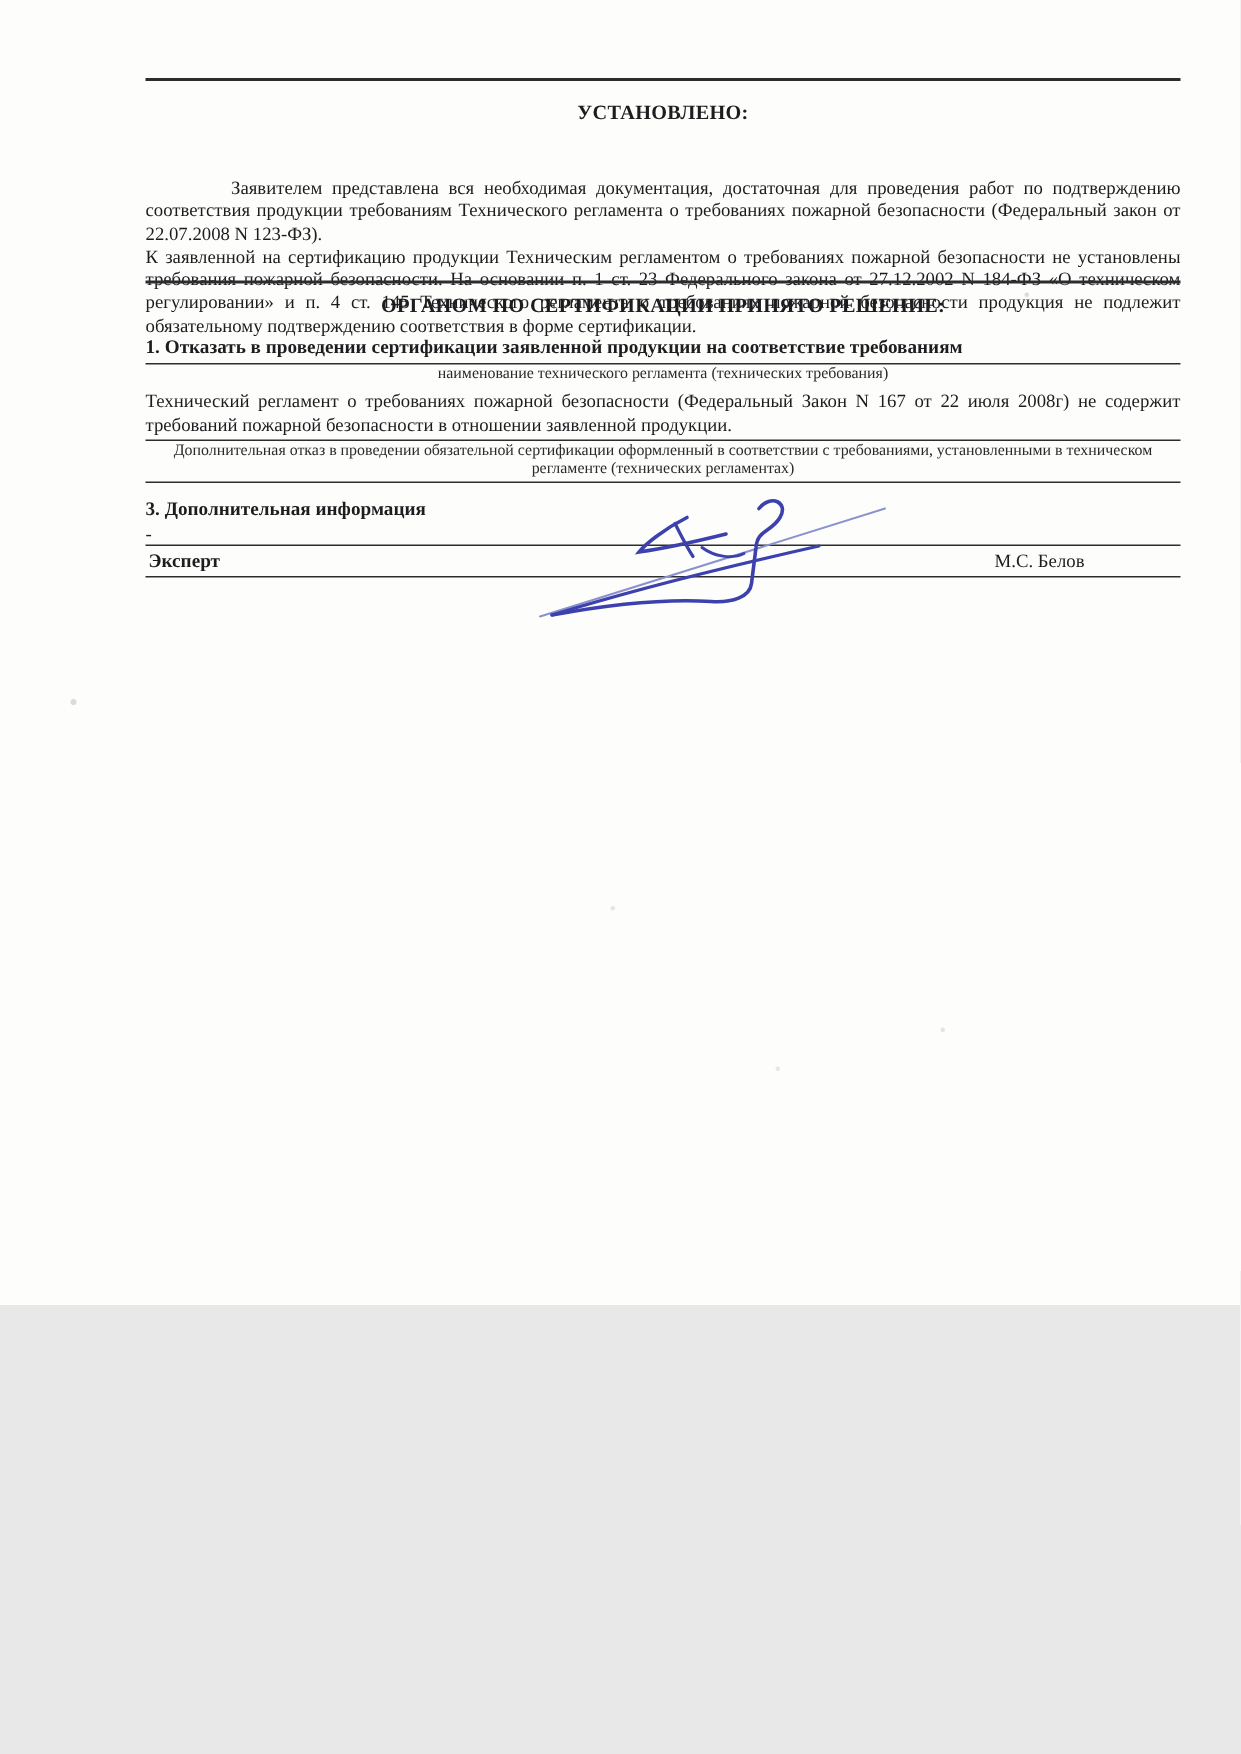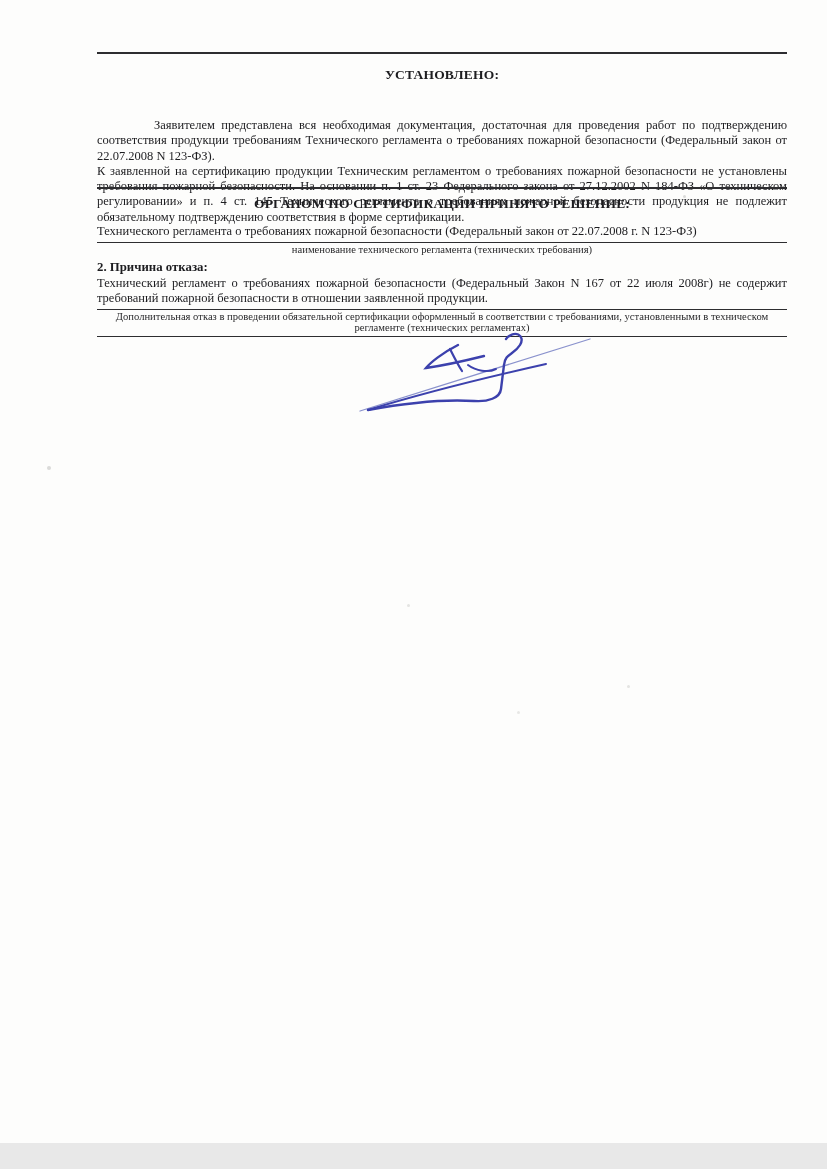--- a/index.html
+++ b/index.html
@@ -5,7 +5,7 @@
   html,body{margin:0;padding:0;background:#e8e8e8;}
   .page{
     position:relative;
-    width:827px;height:1143px;
+    width:827px;height:870px;
     background:#fdfdfc;
     font-family:"Liberation Serif","DejaVu Serif",serif;
     color:#1d1d20;

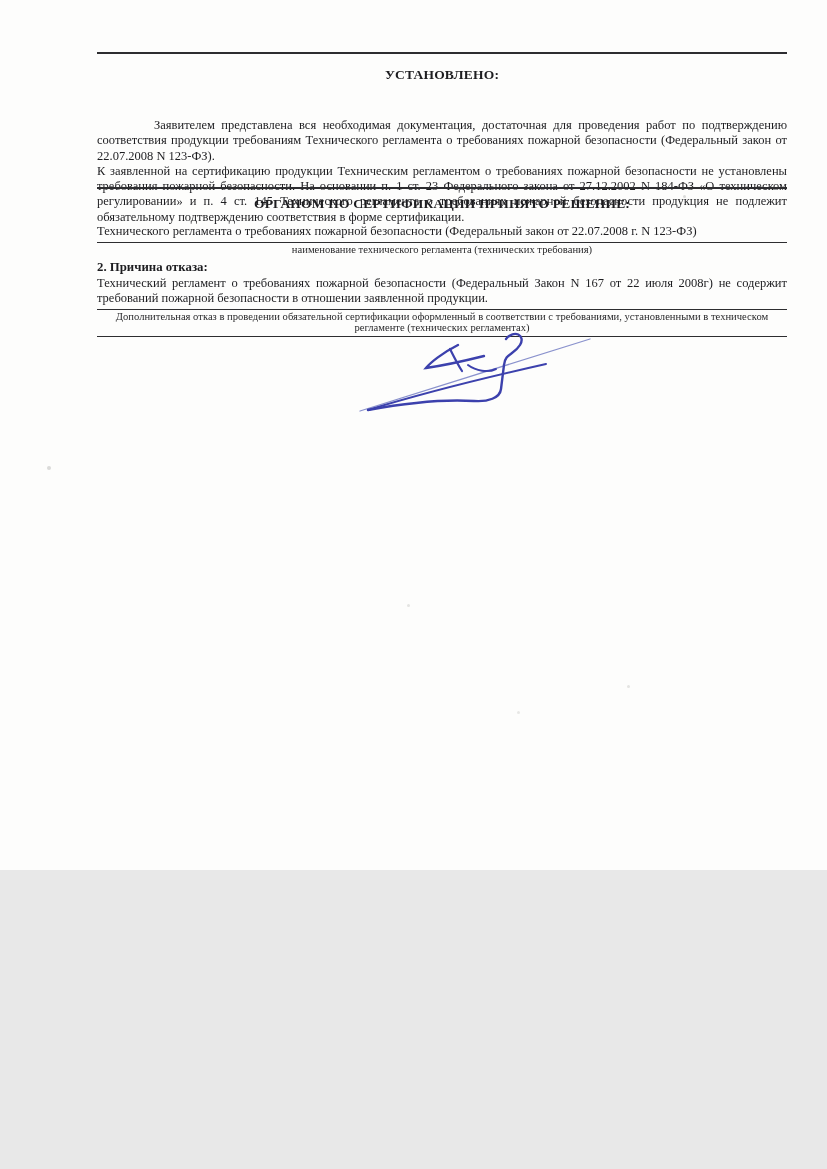--- a/index.html
+++ b/index.html
@@ -45,6 +45,7 @@
   <div class="block" style="top:187px;">
     <div class="rule"></div>
     <div class="h-center" style="margin:7px 0 12px;">ОРГАНОМ ПО СЕРТИФИКАЦИИ ПРИНЯТО РЕШЕНИЕ:</div>
+    <p class="bold-line">1. Отказать в проведении сертификации заявленной продукции на соответствие требованиям</p>
     <p class="plain-line">Технического регламента о требованиях пожарной безопасности (Федеральный закон от 22.07.2008 г. N 123-ФЗ)</p>
     <div class="rule thin" style="margin-top:2px;"></div>
     <div class="caption" style="margin-top:1px;">наименование технического регламента (технических требования)</div>

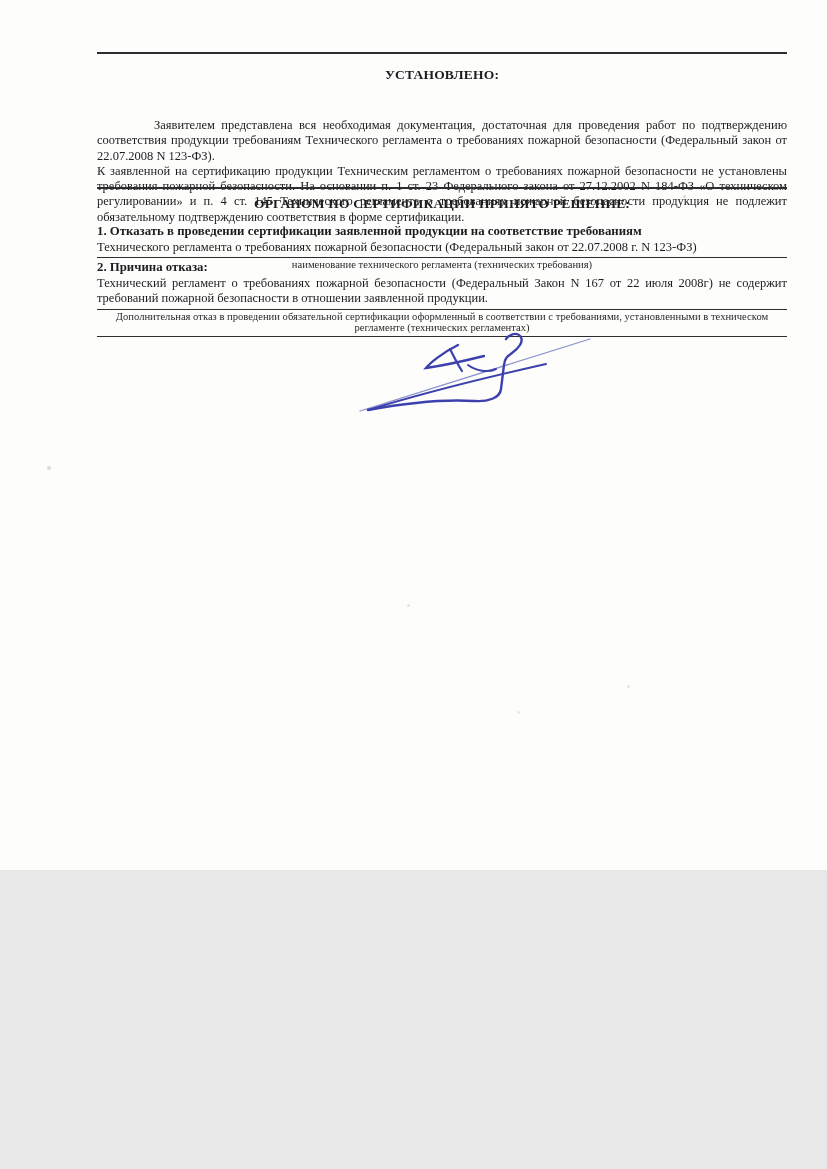--- a/index.html
+++ b/index.html
@@ -46,7 +46,6 @@
     <div class="rule"></div>
     <div class="h-center" style="margin:7px 0 12px;">ОРГАНОМ ПО СЕРТИФИКАЦИИ ПРИНЯТО РЕШЕНИЕ:</div>
     <p class="bold-line">1. Отказать в проведении сертификации заявленной продукции на соответствие требованиям</p>
-    <p class="plain-line">Технического регламента о требованиях пожарной безопасности (Федеральный закон от 22.07.2008 г. N 123-ФЗ)</p>
     <div class="rule thin" style="margin-top:2px;"></div>
     <div class="caption" style="margin-top:1px;">наименование технического регламента (технических требования)</div>
   </div>

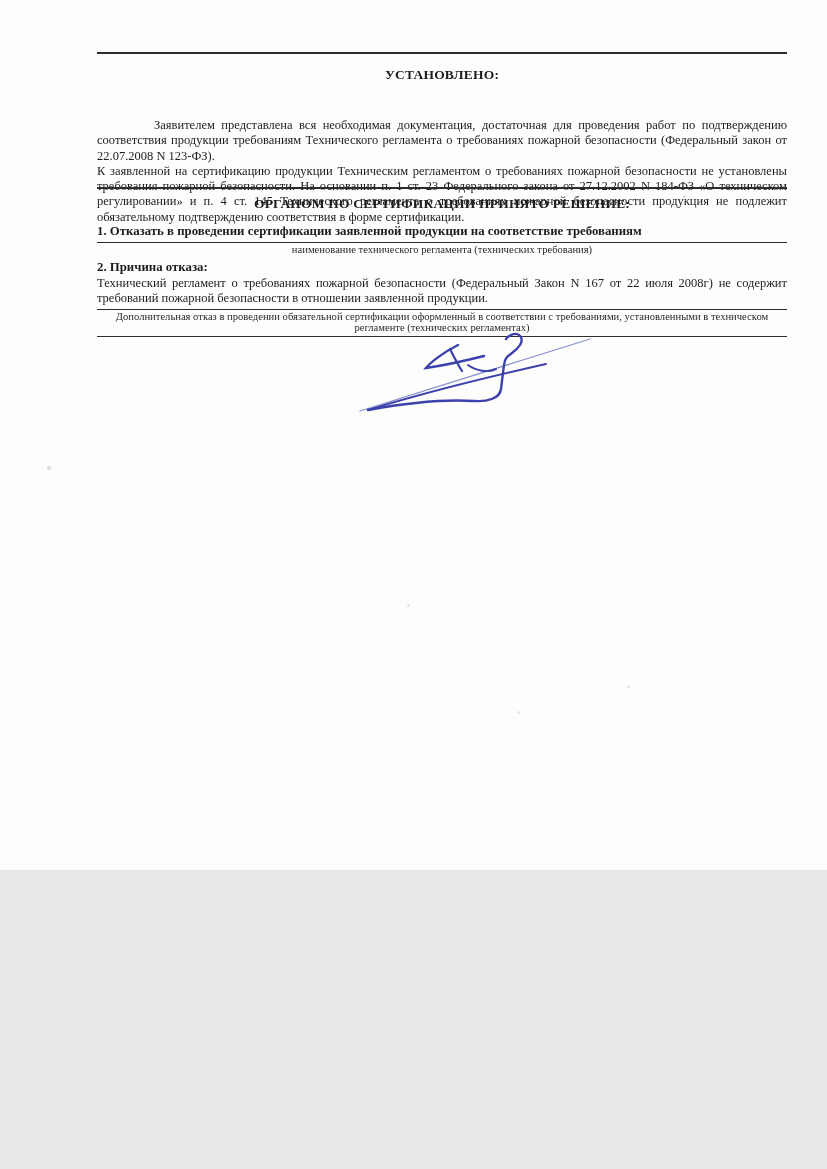--- a/index.html
+++ b/index.html
@@ -51,7 +51,6 @@
   </div>
 
   <div class="block" style="top:260px;">
-    <p class="bold-line">2. Причина отказа:</p>
     <p class="bodytext" style="line-height:15.5px;">Технический регламент о требованиях пожарной безопасности (Федеральный Закон N 167 от 22 июля 2008г) не содержит требований пожарной безопасности в отношении заявленной продукции.</p>
     <div class="rule thin" style="margin-top:2px;"></div>
     <div class="caption narrow" style="margin-top:1px;">Дополнительная отказ в проведении обязательной сертификации оформленный в соответствии с требованиями, установленными в техническом регламенте (технических регламентах)</div>

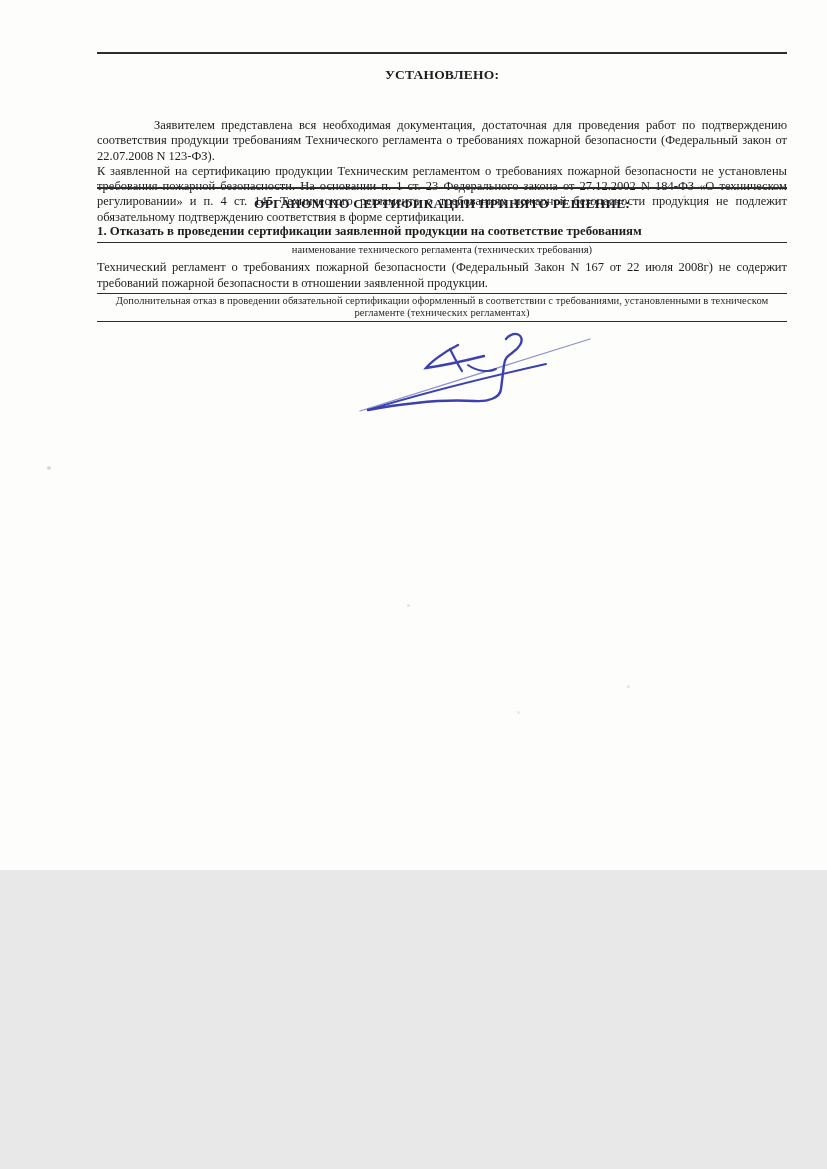--- a/index.html
+++ b/index.html
@@ -57,6 +57,16 @@
     <div class="rule thin" style="margin-top:2px;"></div>
   </div>
 
+  <div class="block" style="top:331px;">
+    <p class="bold-line" style="margin-top:1px;">3. Дополнительная информация</p>
+    <p class="dash-line">-</p>
+    <div class="rule thin" style="margin-top:2px;"></div>
+    <div class="signoff-row">
+      <span class="signoff-role">Эксперт</span>
+      <span class="signoff-name">М.С. Белов</span>
+    </div>
+    <div class="rule thin"></div>
+  </div>
 
   <div class="signature-wrap">
     <svg width="256" height="100" viewBox="0 0 256 100" fill="none" xmlns="http://www.w3.org/2000/svg">

